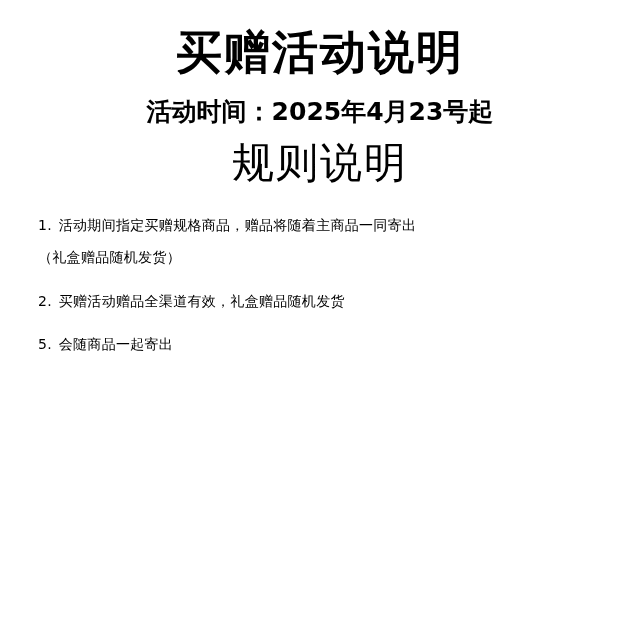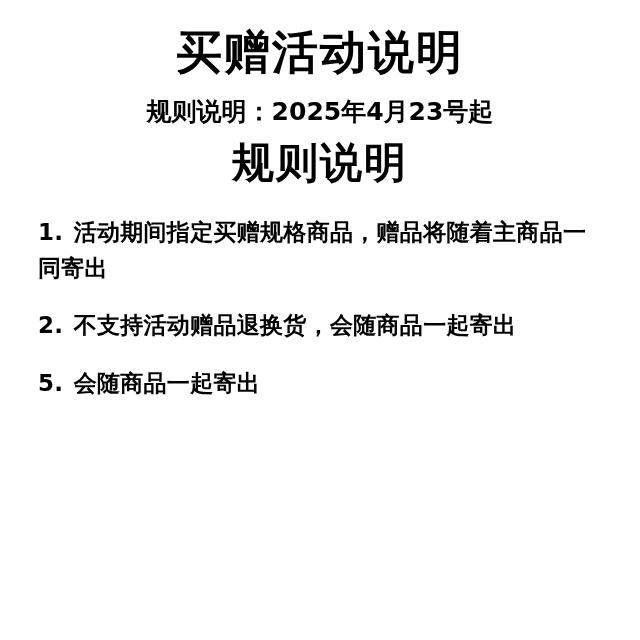--- a/index.html
+++ b/index.html
@@ -71,7 +71,7 @@
 
   <h1 class="main-title">买赠活动说明</h1>
 
-  <div class="subtitle">规则说明：2025年4月23号起</div>
+  <div class="subtitle">活动时间：2025年4月23号起</div>
 
   <h2 class="section-title">规则说明</h2>
 

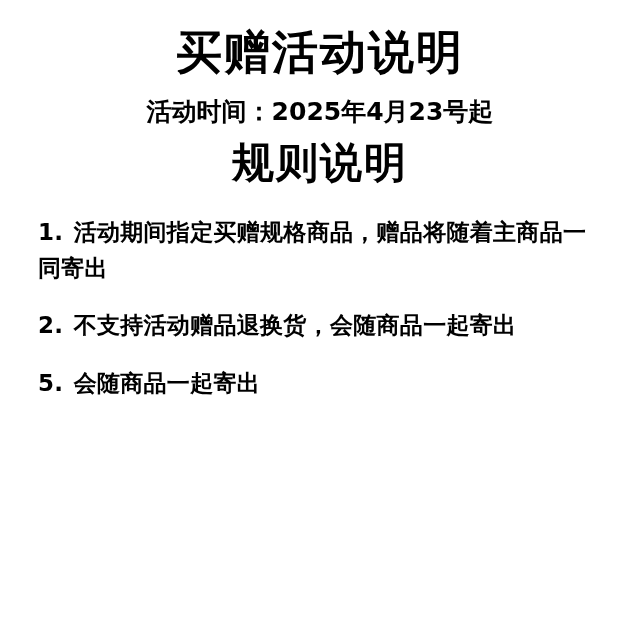--- a/index.html
+++ b/index.html
@@ -40,7 +40,7 @@
   .section-title {
     text-align: center;
     font-size: 42px;
-    font-weight: 700;
+    font-weight: 400;
     line-height: 1.15;
     letter-spacing: 2px;
     margin: 12px 0 0 0;

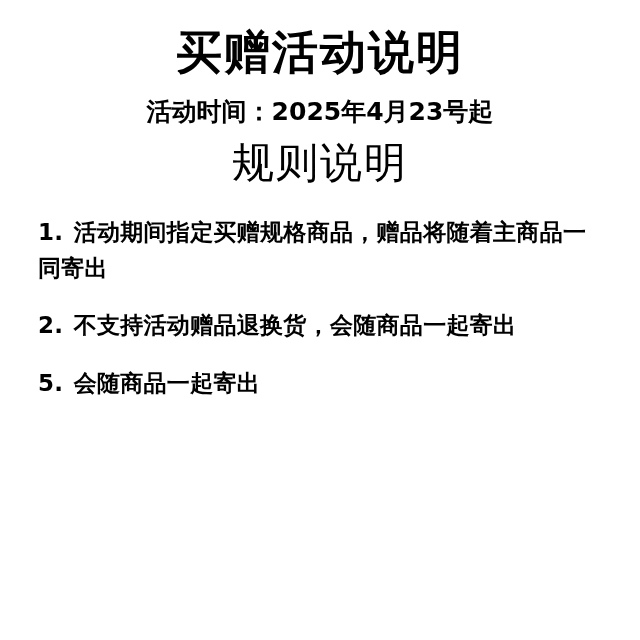--- a/index.html
+++ b/index.html
@@ -50,8 +50,8 @@
     padding: 0 6px 0 10px;
   }
   .rule {
-    font-size: 23px;
-    font-weight: 700;
+    font-size: 14px;
+    font-weight: 400;
     line-height: 1.55;
     margin-bottom: 22px;
     letter-spacing: 0.3px;

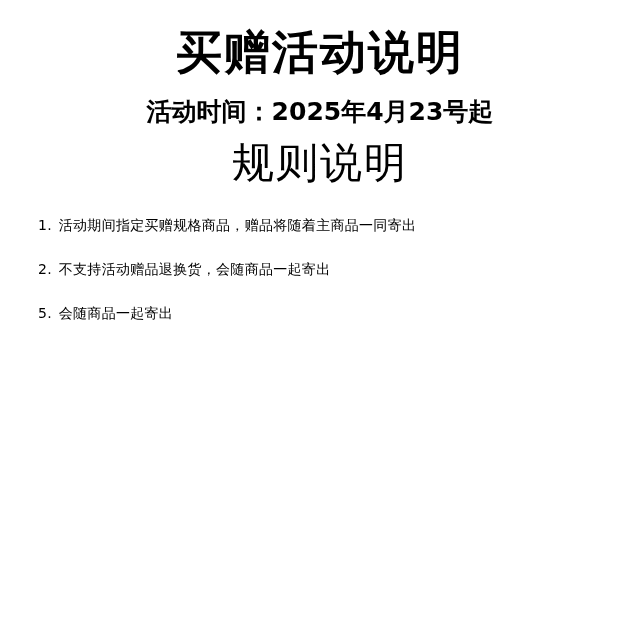--- a/index.html
+++ b/index.html
@@ -80,6 +80,7 @@
     <div class="rule">
       <span class="num">1.</span>
       <span>活动期间指定买赠规格商品，赠品将随着主商品一同寄出</span>
+      <span class="rule-sub">（礼盒赠品随机发货）</span>
     </div>
 
     <div class="rule">

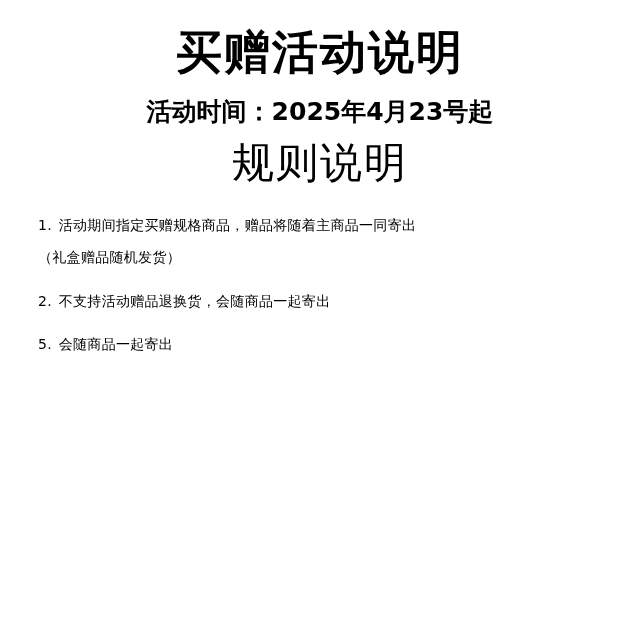--- a/index.html
+++ b/index.html
@@ -85,7 +85,7 @@
 
     <div class="rule">
       <span class="num">2.</span>
-      <span>不支持活动赠品退换货，会随商品一起寄出</span>
+      <span>买赠活动赠品全渠道有效，礼盒赠品随机发货</span>
     </div>
 
 

